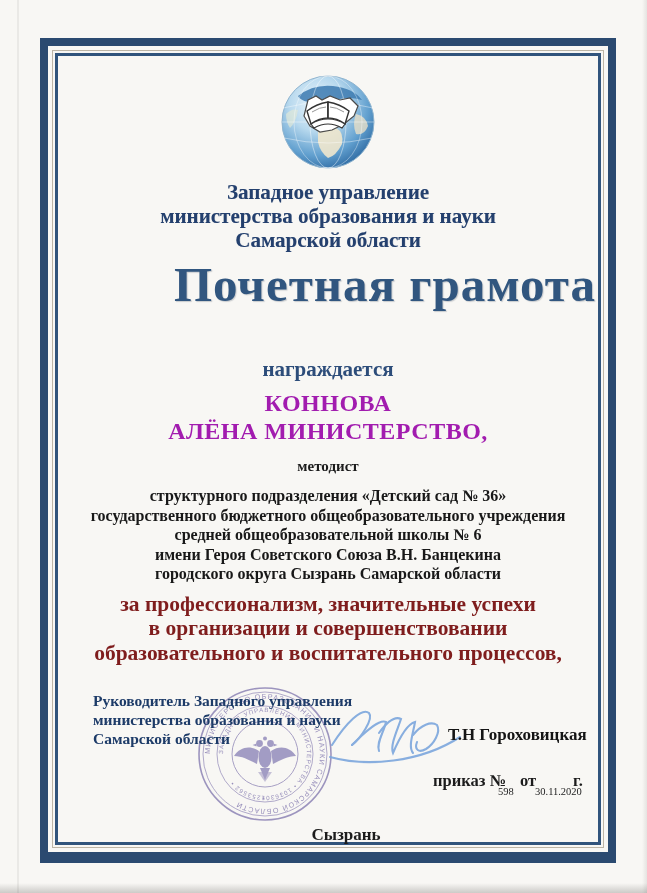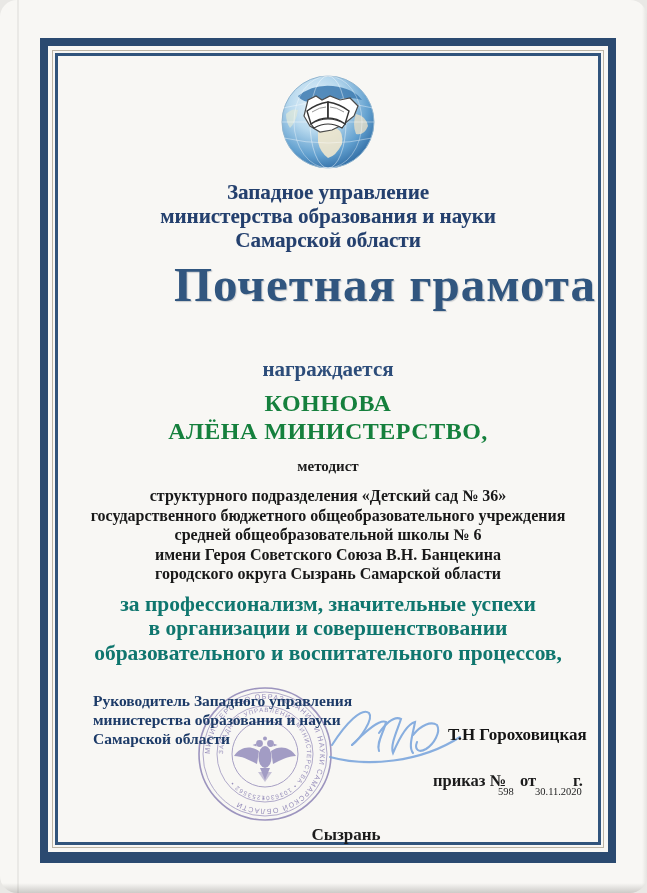--- a/index.html
+++ b/index.html
@@ -5,7 +5,7 @@
   * { margin:0; padding:0; box-sizing:border-box; }
   html,body { width:647px; height:893px; }
   body { font-family:"Liberation Serif","DejaVu Serif",serif; background:#e9e8e5; }
-  .page { position:relative; width:647px; height:893px; background:#f8f7f4; overflow:hidden;border-radius:17px; }
+  .page { position:relative; width:647px; height:893px; background:#f8f7f4; overflow:hidden; }
   .fold-line { position:absolute; left:17px; top:0; width:2px; height:100%; background:rgba(120,115,105,0.10); }
   .edge-shadow-bottom { position:absolute; left:0; bottom:0; width:100%; height:10px;
       background:linear-gradient(to bottom, rgba(0,0,0,0), rgba(90,88,84,0.28)); }

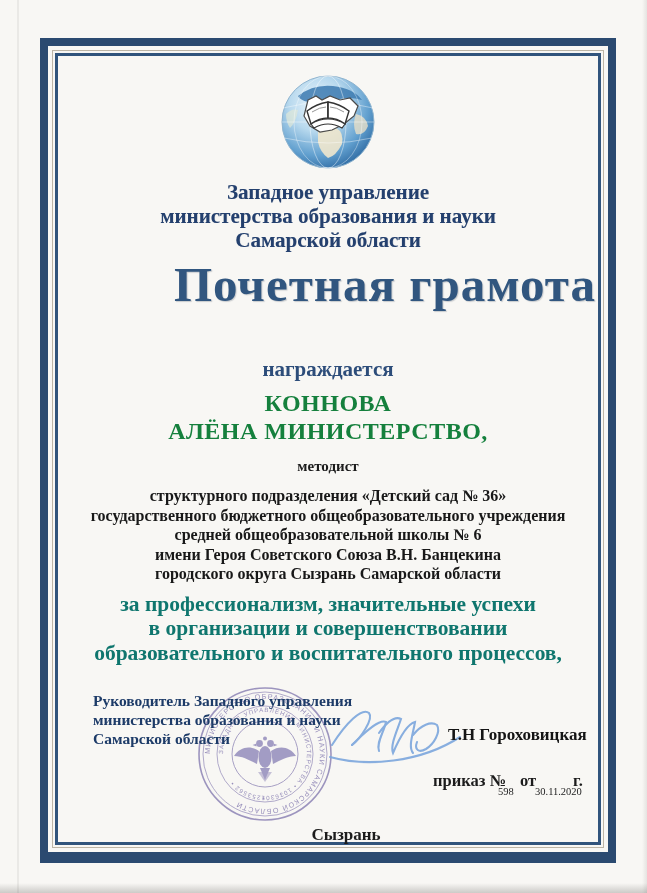--- a/index.html
+++ b/index.html
@@ -25,7 +25,7 @@
   .cert-title { margin-top:2px; font-size:49px; line-height:62px; font-weight:bold; color:#31567f;
       letter-spacing:1px; text-shadow:1px 1px 1px rgba(60,70,90,0.25);text-align:right; }
   .award-label { margin-top:40px; font-size:21px; line-height:26px; font-weight:bold; color:#2d4d7a; }
-  .recipient { margin-top:8px; font-size:24px; line-height:27.5px; font-weight:bold; color:#15803d; letter-spacing:0.5px; }
+  .recipient { margin-top:8px; font-size:24px; line-height:27.5px; font-weight:bold; color:#a21caf; letter-spacing:0.5px; }
   .position { margin-top:12px; font-size:15px; line-height:18px; font-weight:bold; }
   .institution { margin-top:11px; font-size:16px; line-height:19.6px; font-weight:bold; color:#181818; }
   .achievement { margin-top:8px; font-size:21.5px; line-height:24.5px; font-weight:bold; color:#0f766e; }

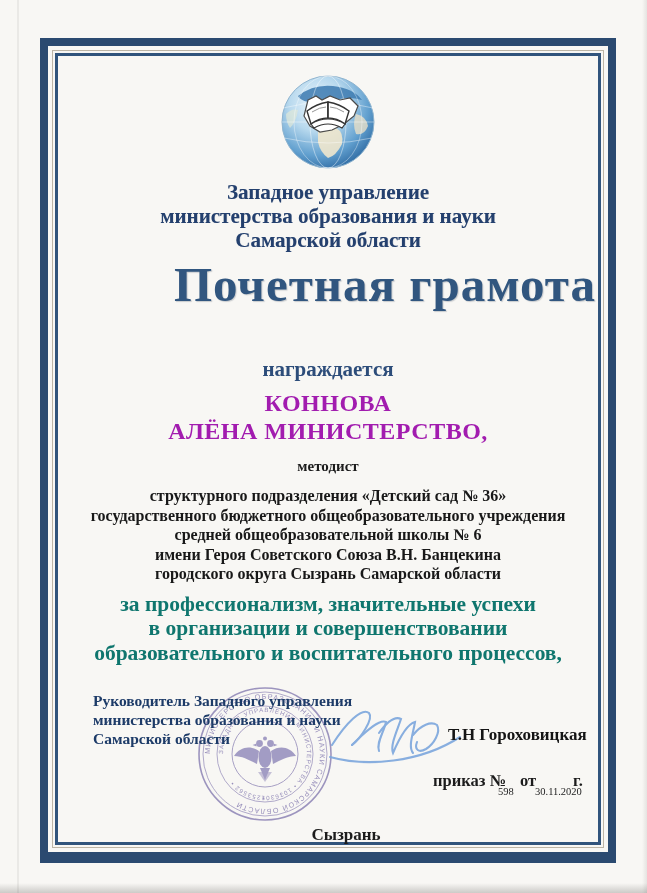--- a/index.html
+++ b/index.html
@@ -28,7 +28,7 @@
   .recipient { margin-top:8px; font-size:24px; line-height:27.5px; font-weight:bold; color:#a21caf; letter-spacing:0.5px; }
   .position { margin-top:12px; font-size:15px; line-height:18px; font-weight:bold; }
   .institution { margin-top:11px; font-size:16px; line-height:19.6px; font-weight:bold; color:#181818; }
-  .achievement { margin-top:8px; font-size:21.5px; line-height:24.5px; font-weight:bold; color:#0f766e; }
+  .achievement { margin-top:8px; font-size:21.5px; line-height:24.5px; font-weight:bold; color:#7f1d1d; }
 
   .sig-section { position:relative; margin-top:20px; height:130px; text-align:left; }
   .role { position:absolute; left:33px; top:6px; font-size:15.5px; line-height:19px; font-weight:bold; color:#1d3b68; }

